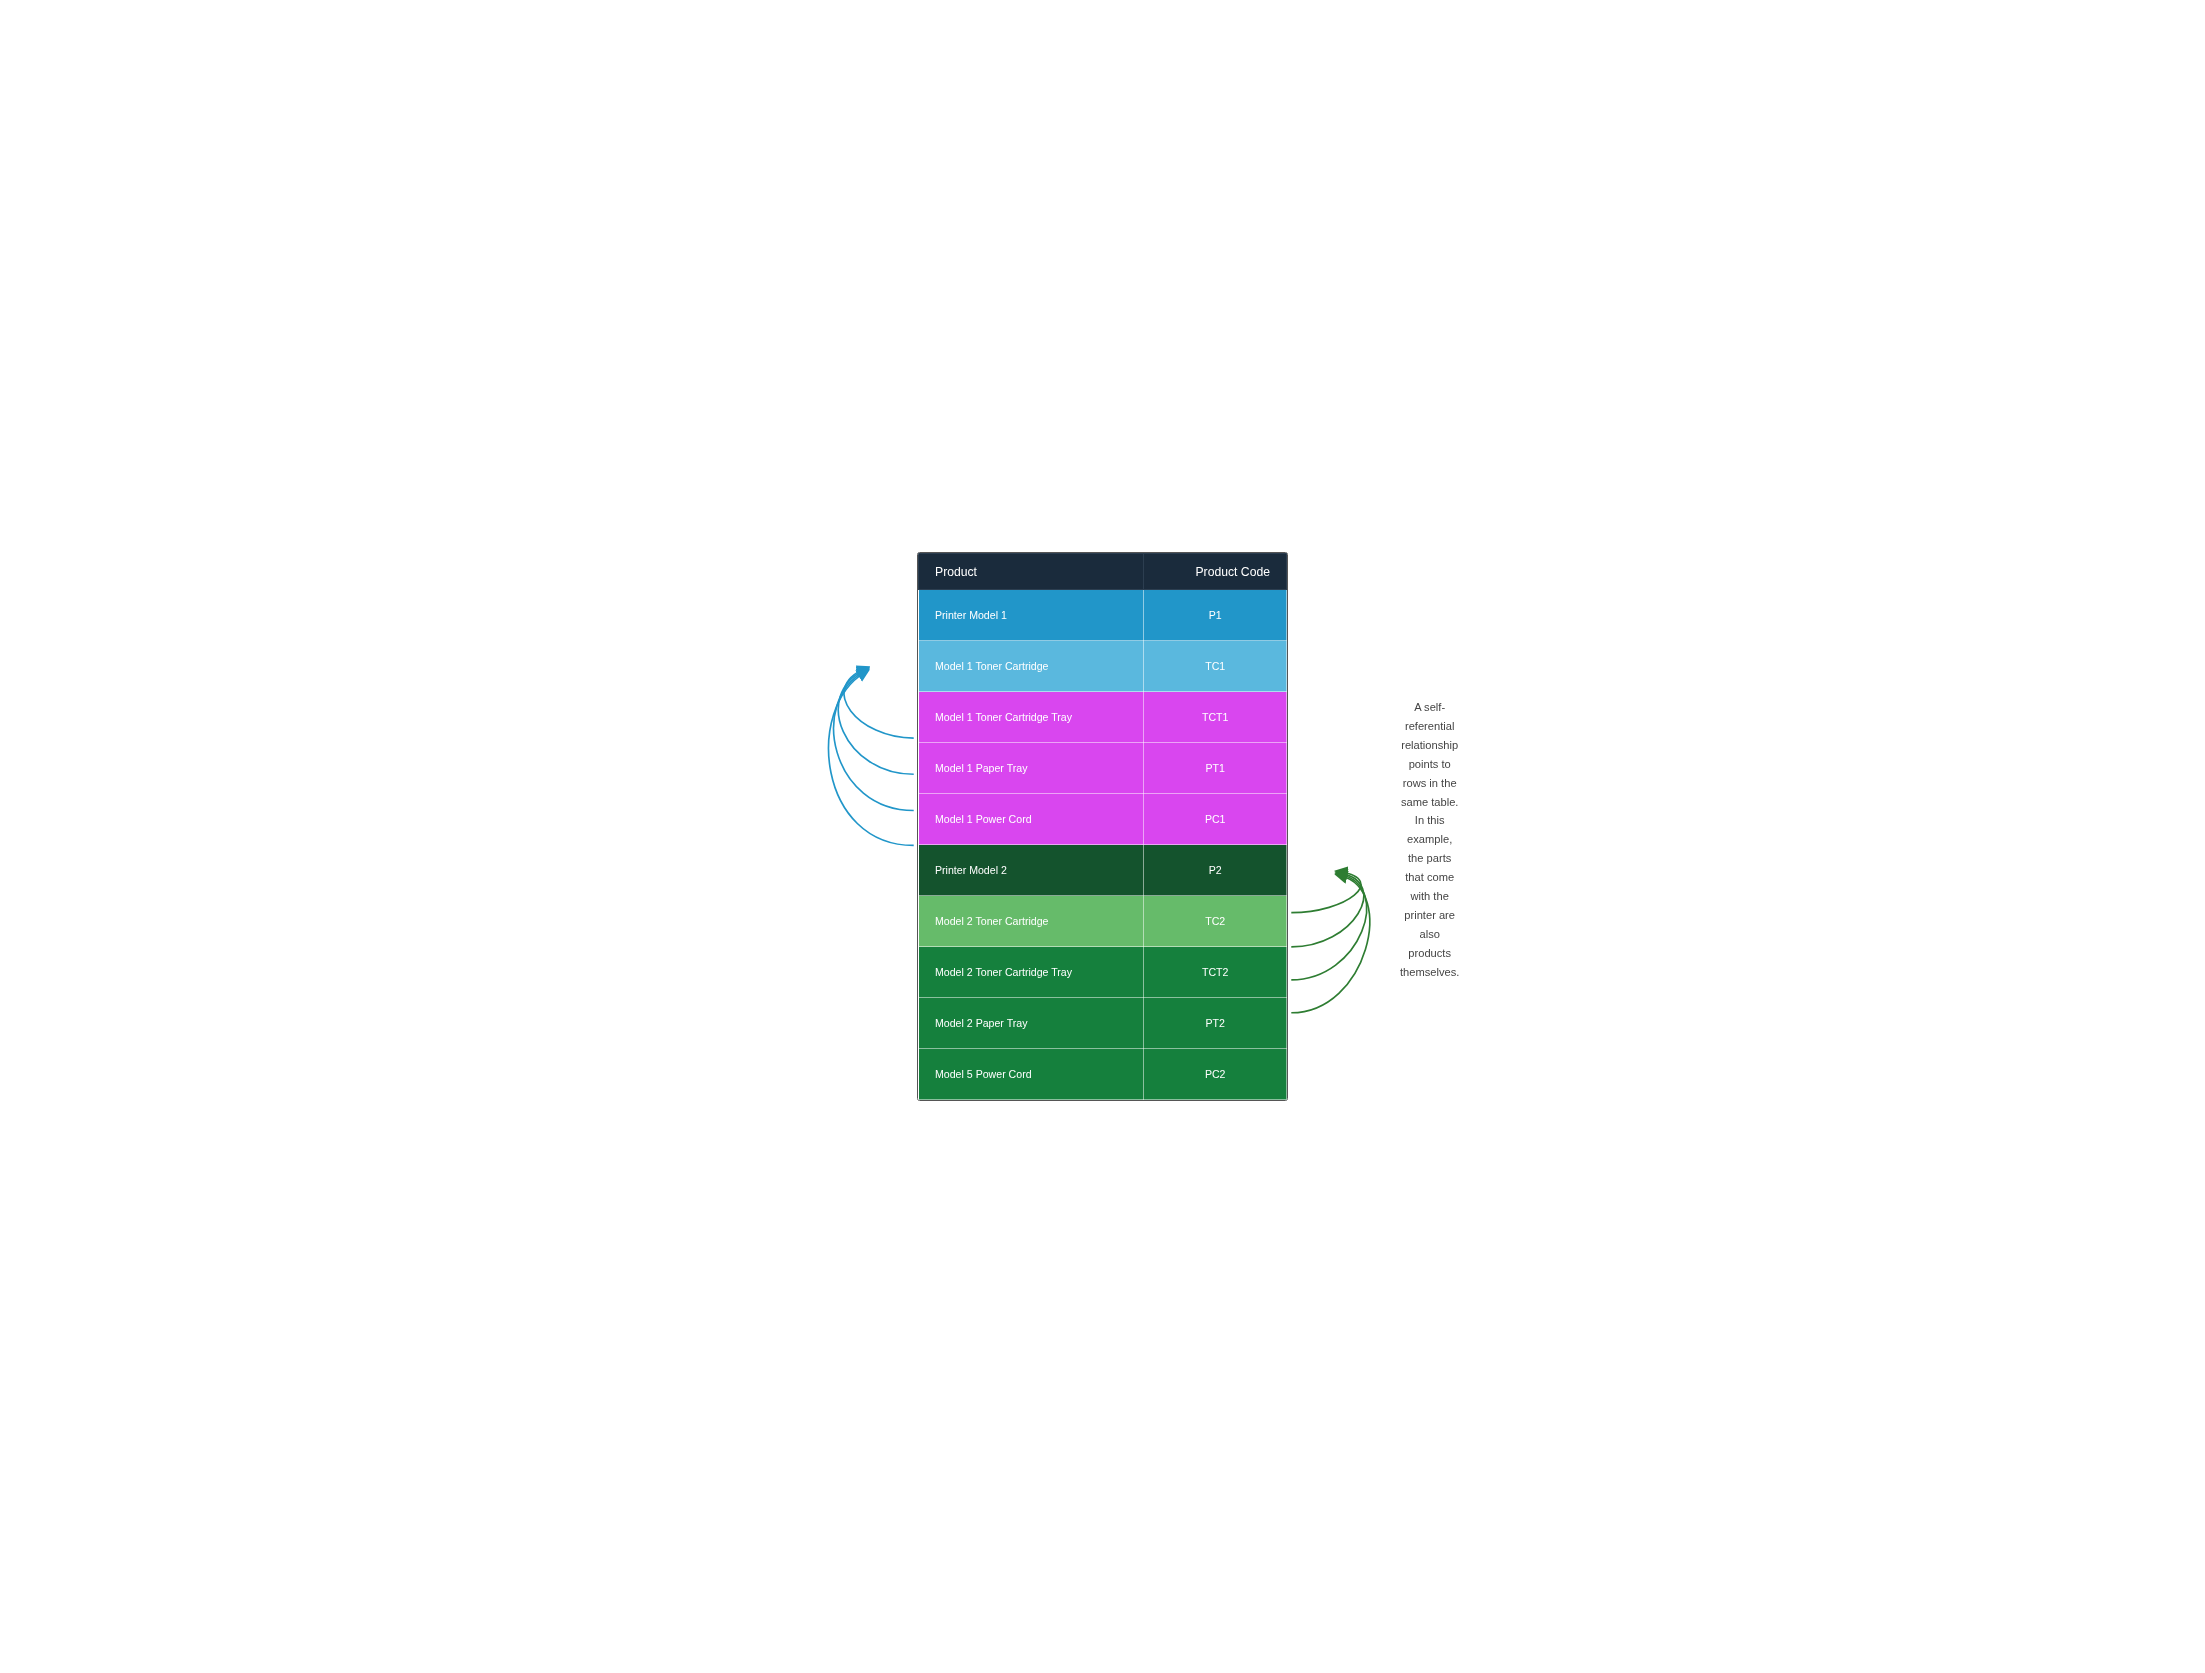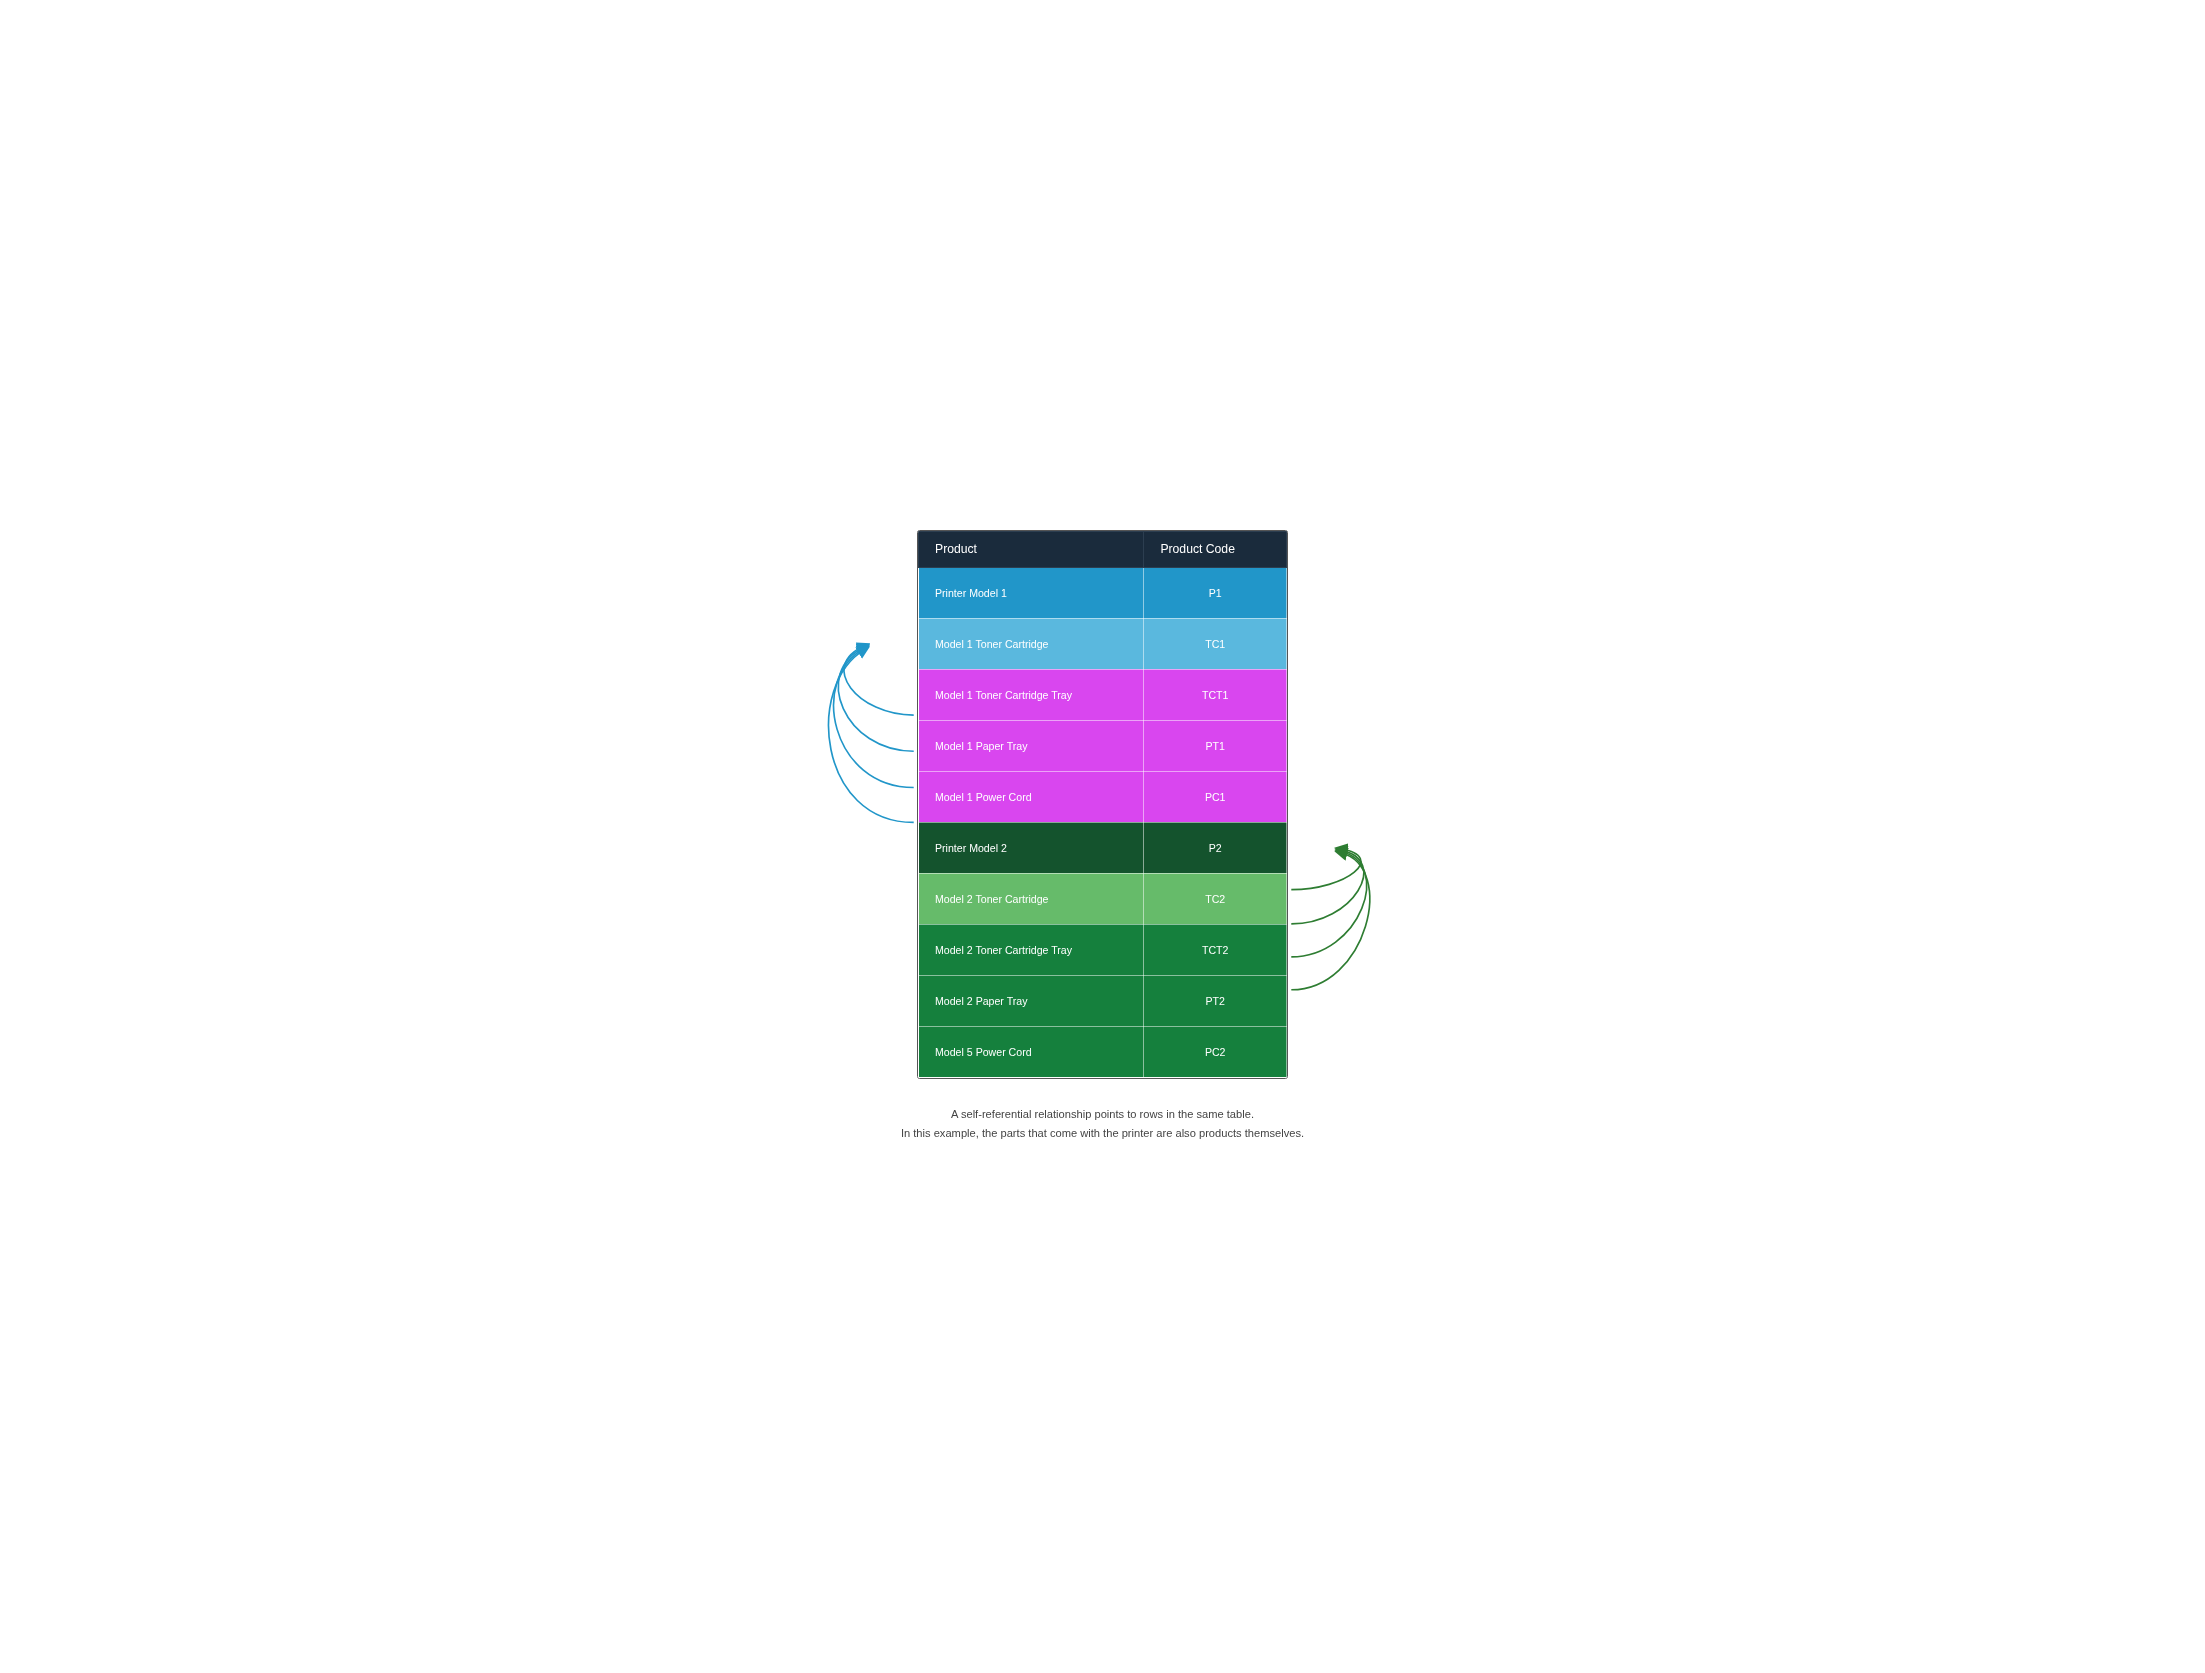--- a/index.html
+++ b/index.html
@@ -17,7 +17,7 @@
 
     .main-container {
       display: flex;
-      flex-direction: column;
+      flex-direction: row;
       align-items: center;
       width: 100%;
       max-width: 595px;

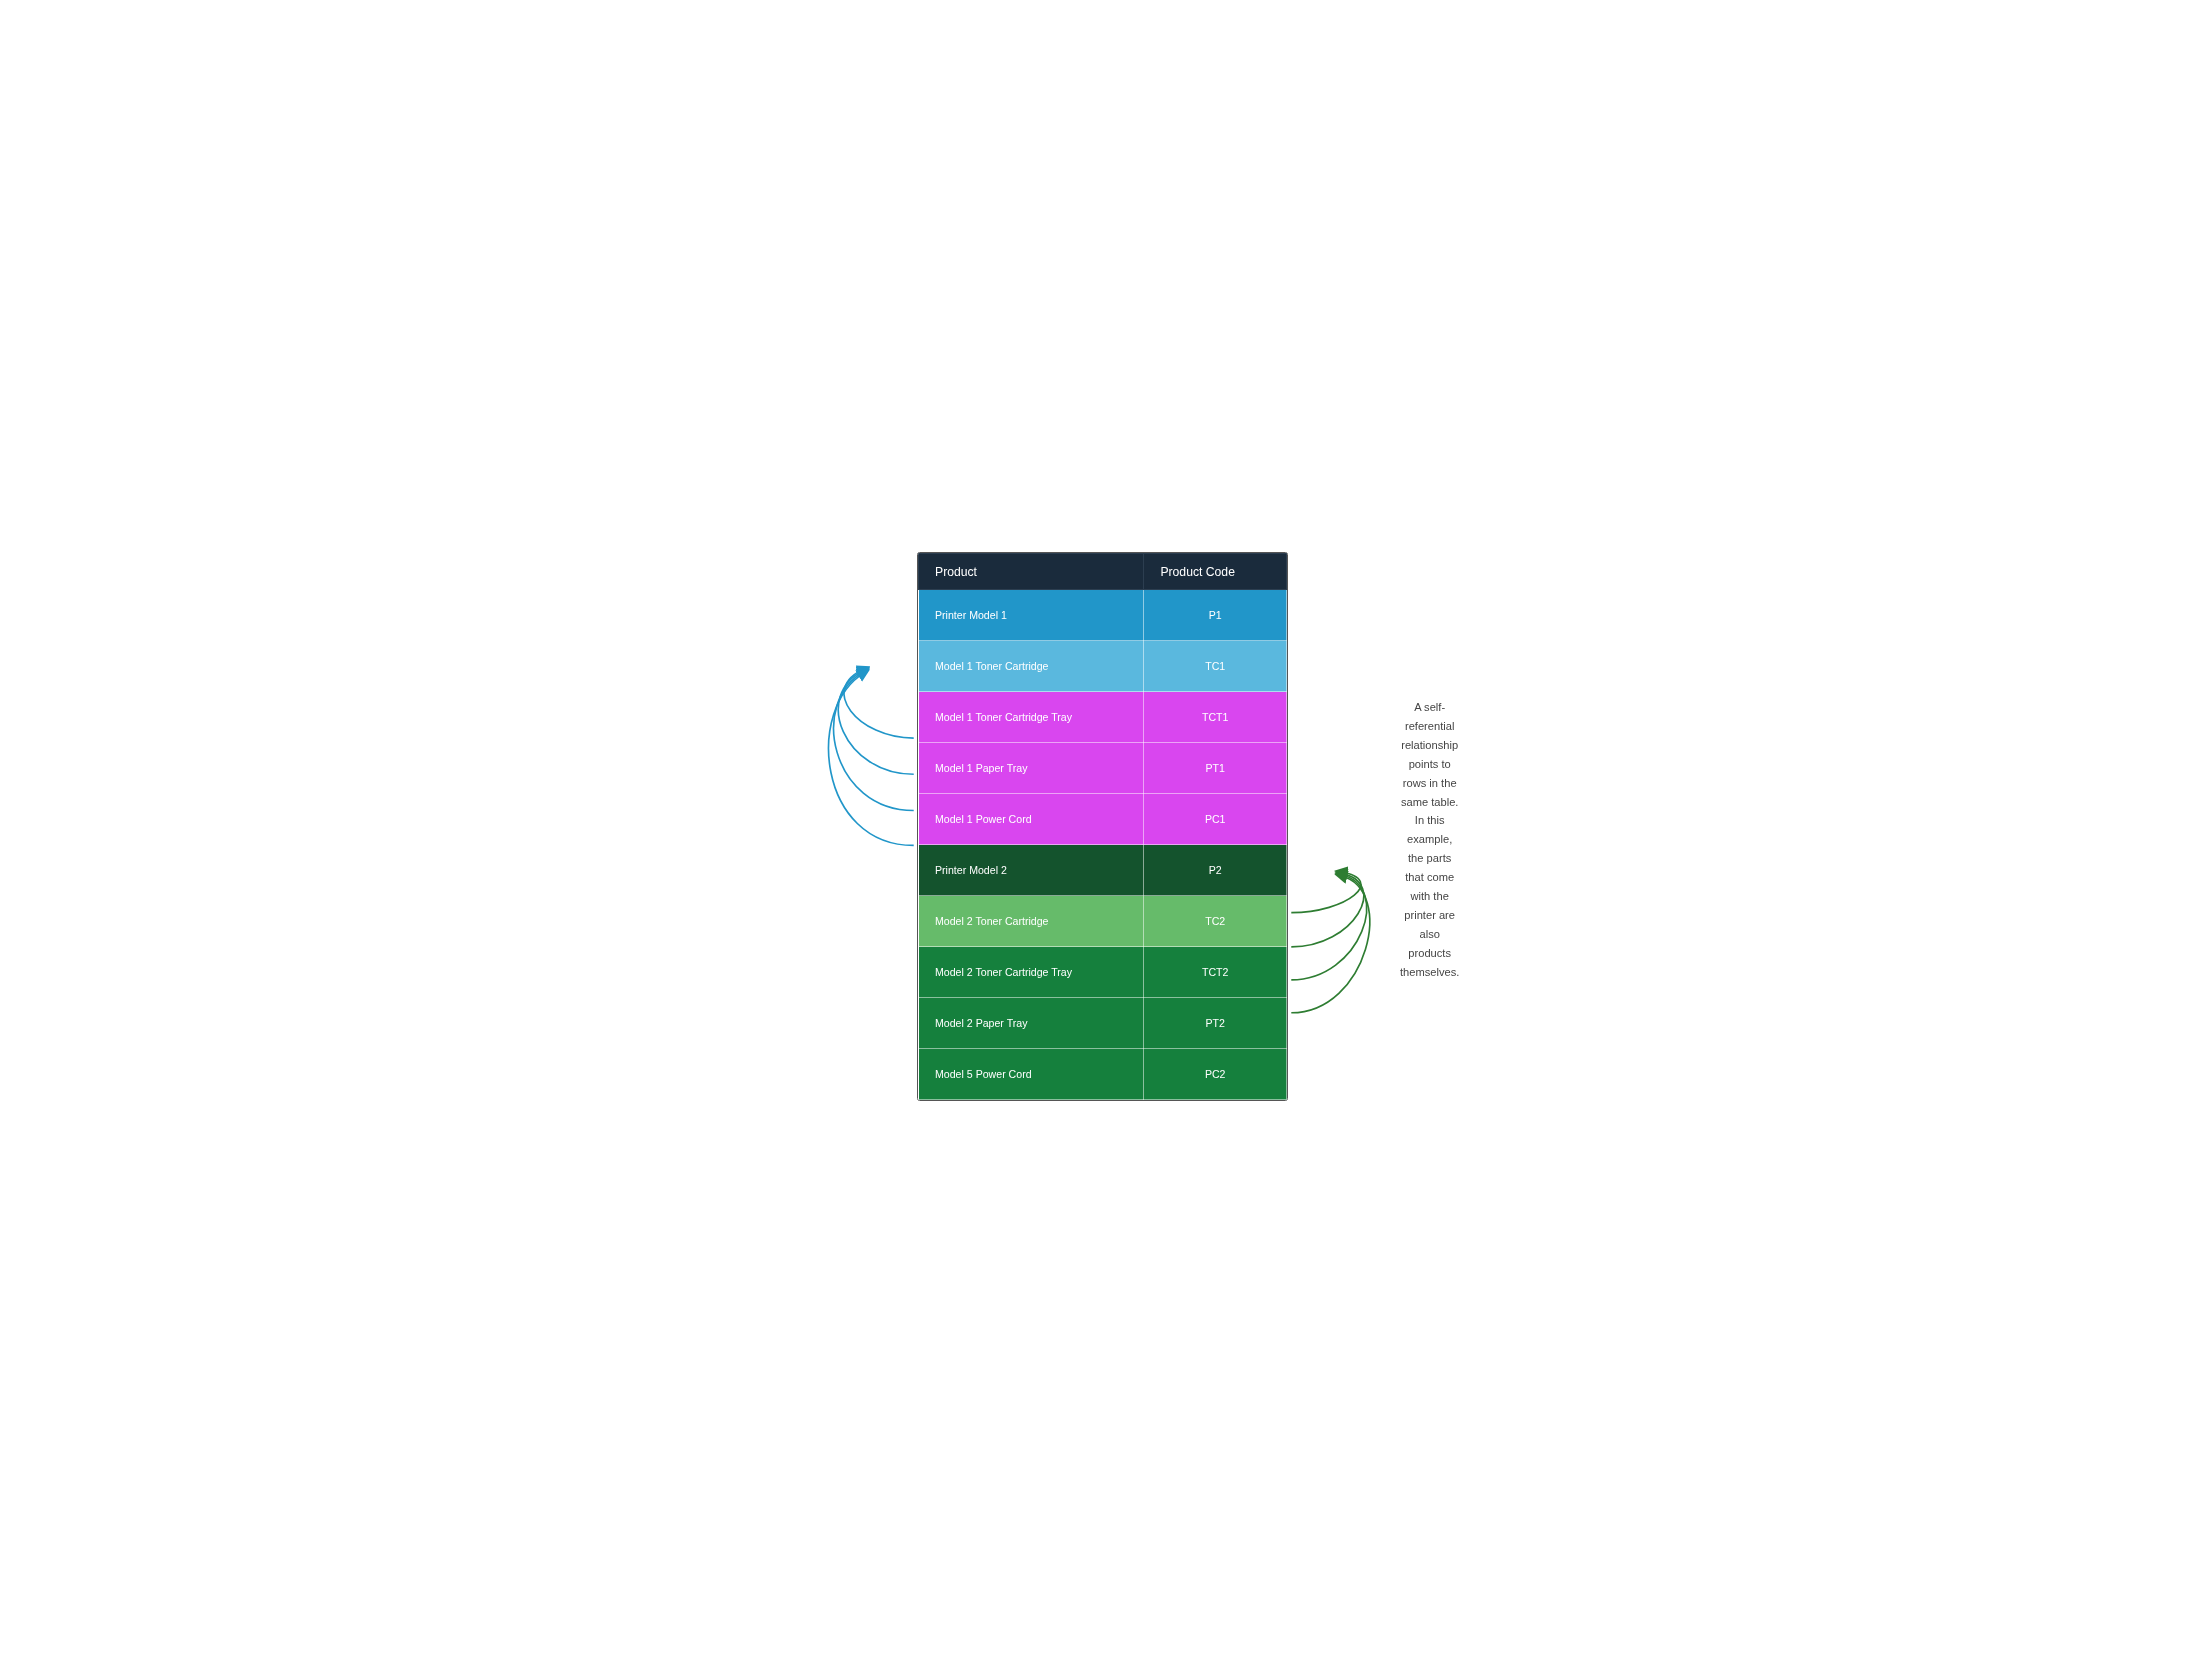--- a/index.html
+++ b/index.html
@@ -72,7 +72,7 @@
     }
 
     thead tr th:last-child {
-      text-align: left;
+      text-align: right;
     }
 
     tbody tr td {

